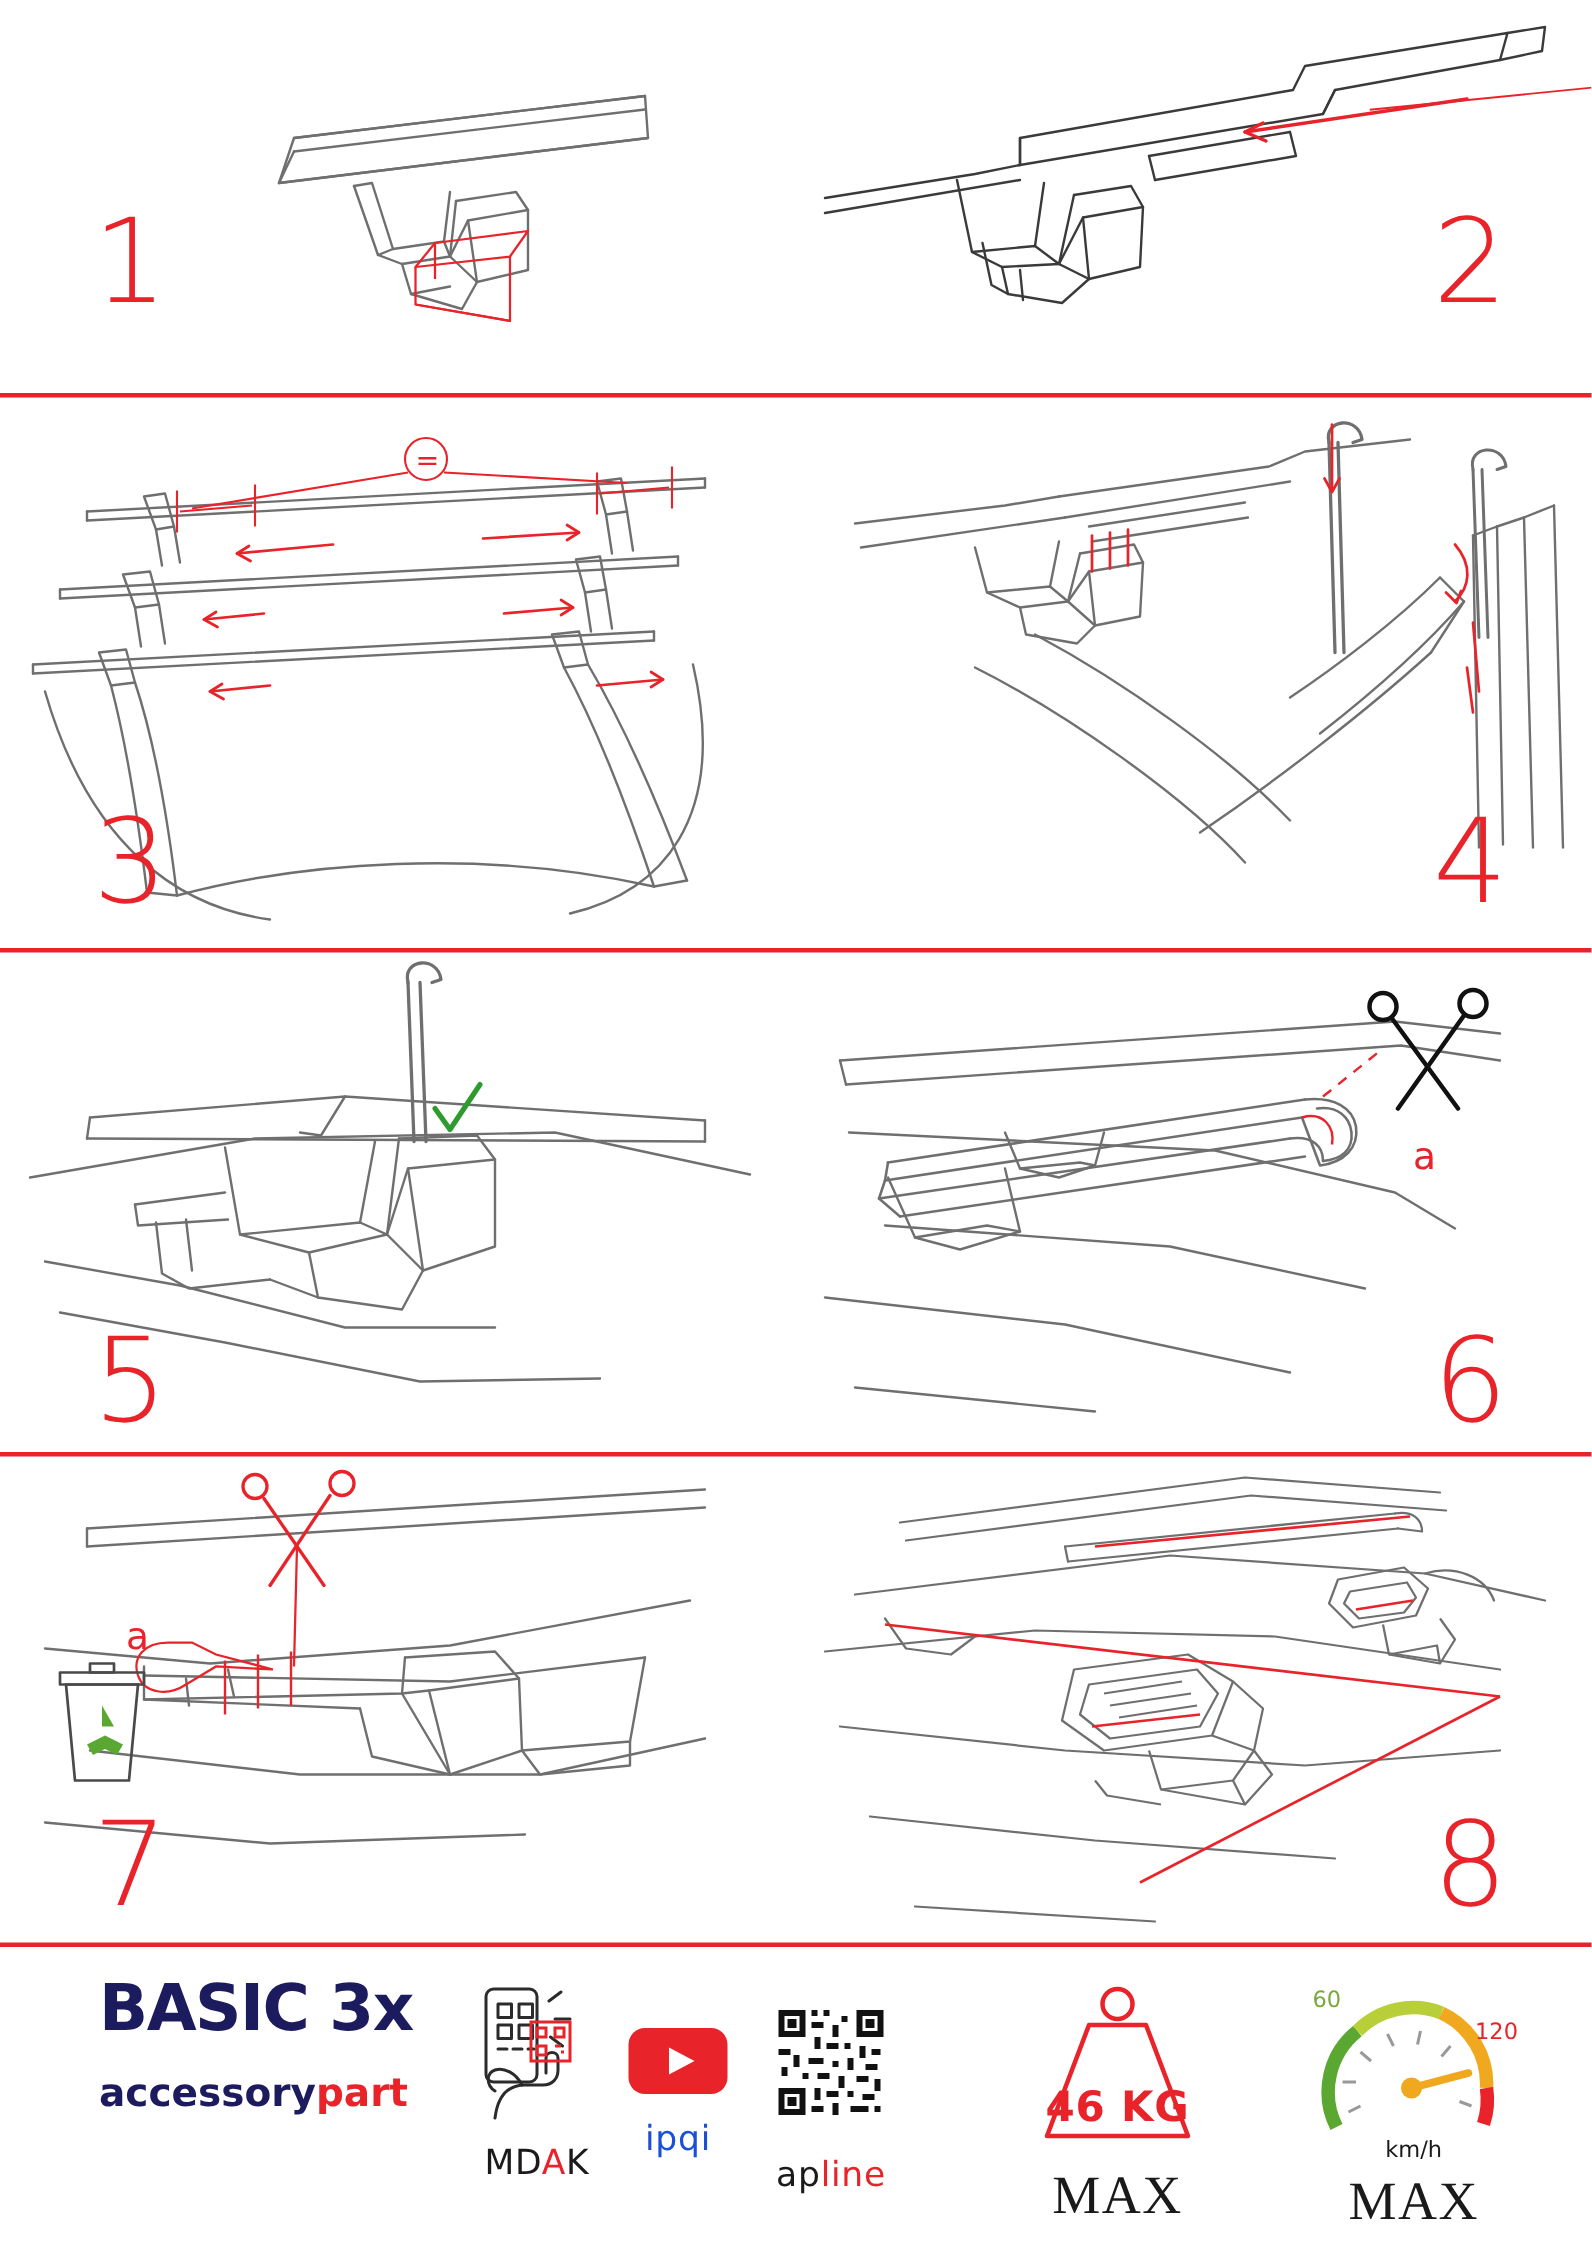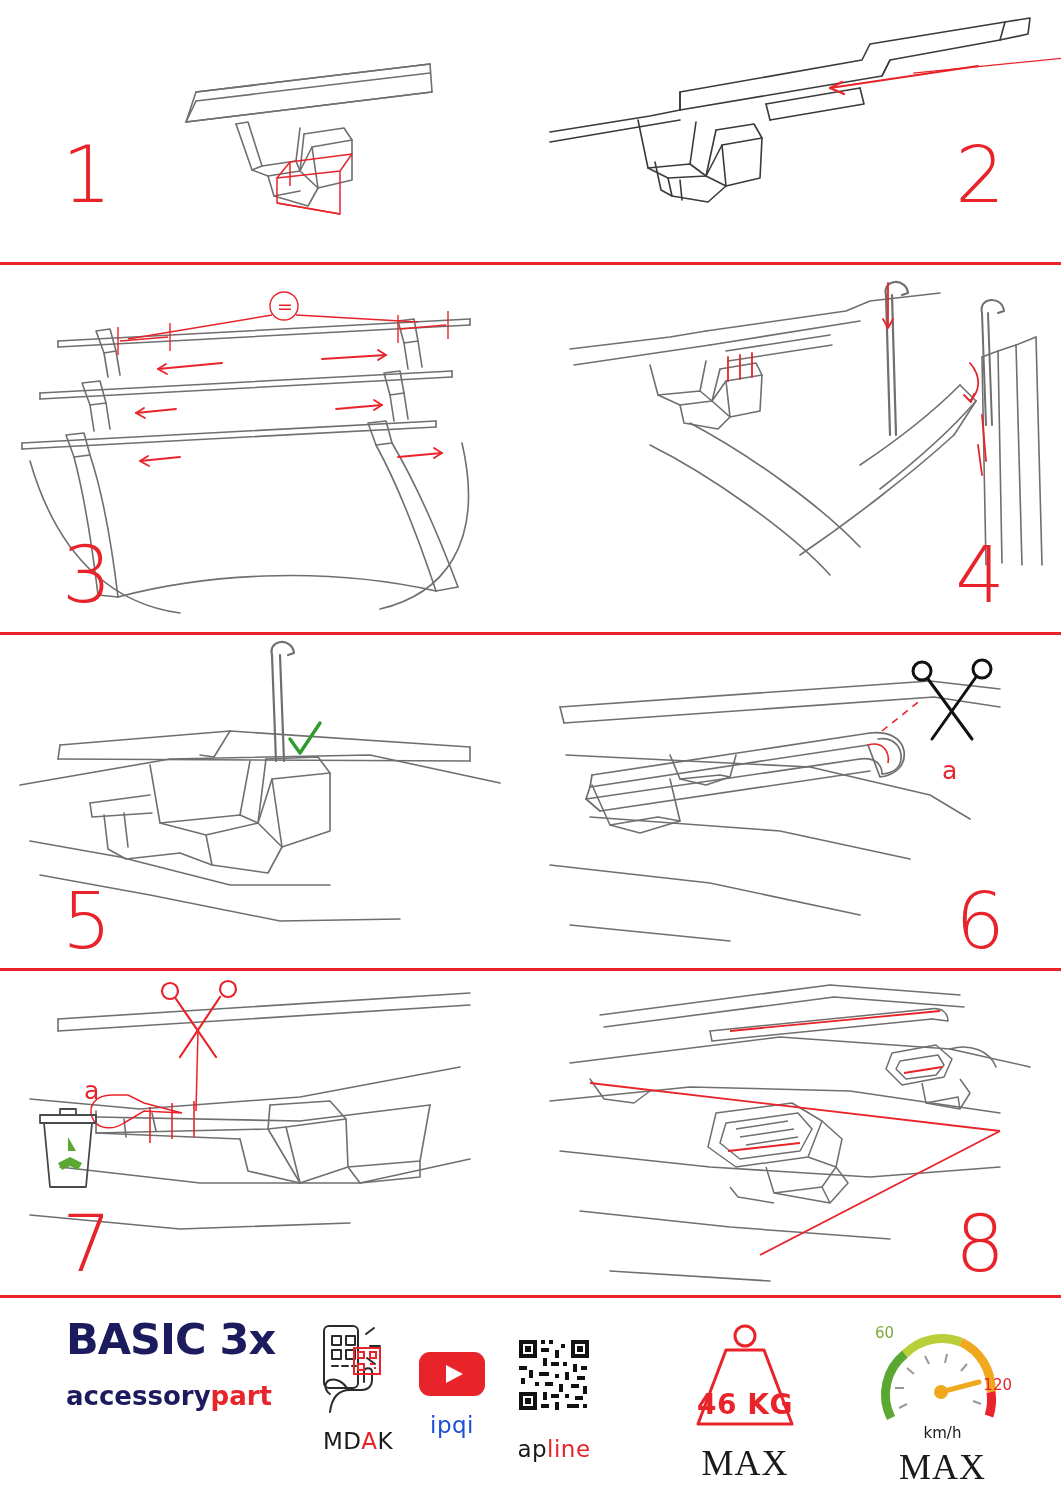--- a/index.html
+++ b/index.html
@@ -179,7 +179,7 @@
   }
   .tick-120 {
     position: absolute;
-    right: 18px; top: 60px;
+    right: 18px; top: 29px;
     font-size: 15px;
     color: #e8232a;
     font-family: "DejaVu Sans", sans-serif;

